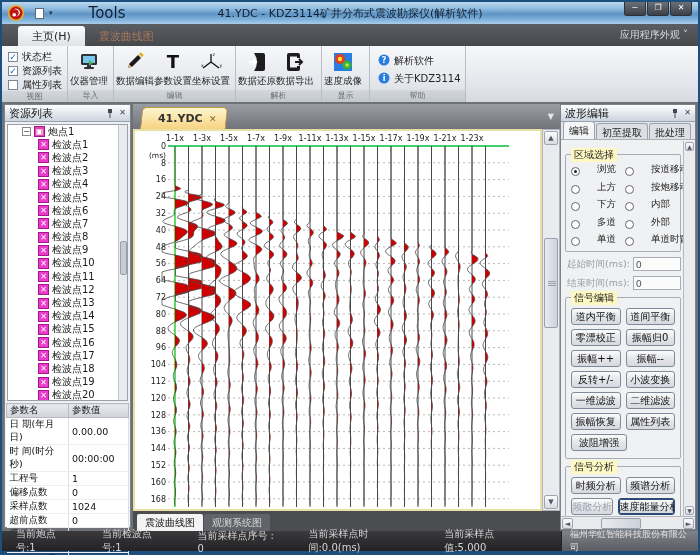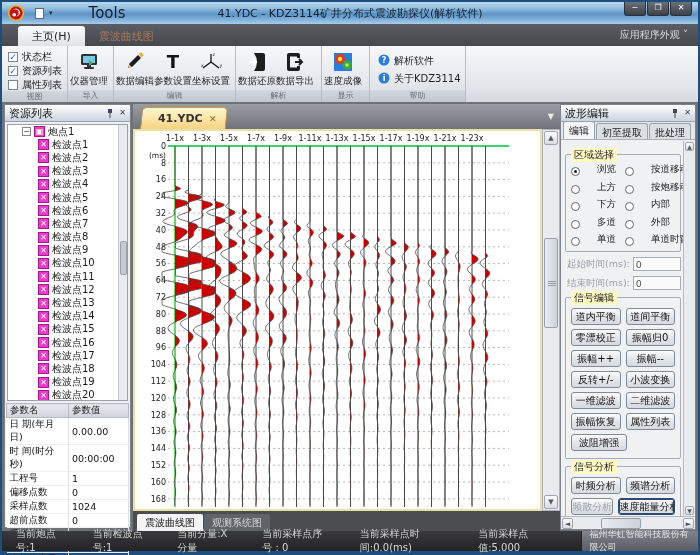--- a/index.html
+++ b/index.html
@@ -730,7 +730,6 @@
   <div id="statusbar">
       <span>当前炮点号:1</span>
       <span>当前检波点号:1</span>
-      <span>当前分量:X分量</span>
       <span>当前采样点序号 : 0</span>
       <span>当前采样点时间:0.0(ms)</span>
       <span>当前采样点值:5.000</span>

